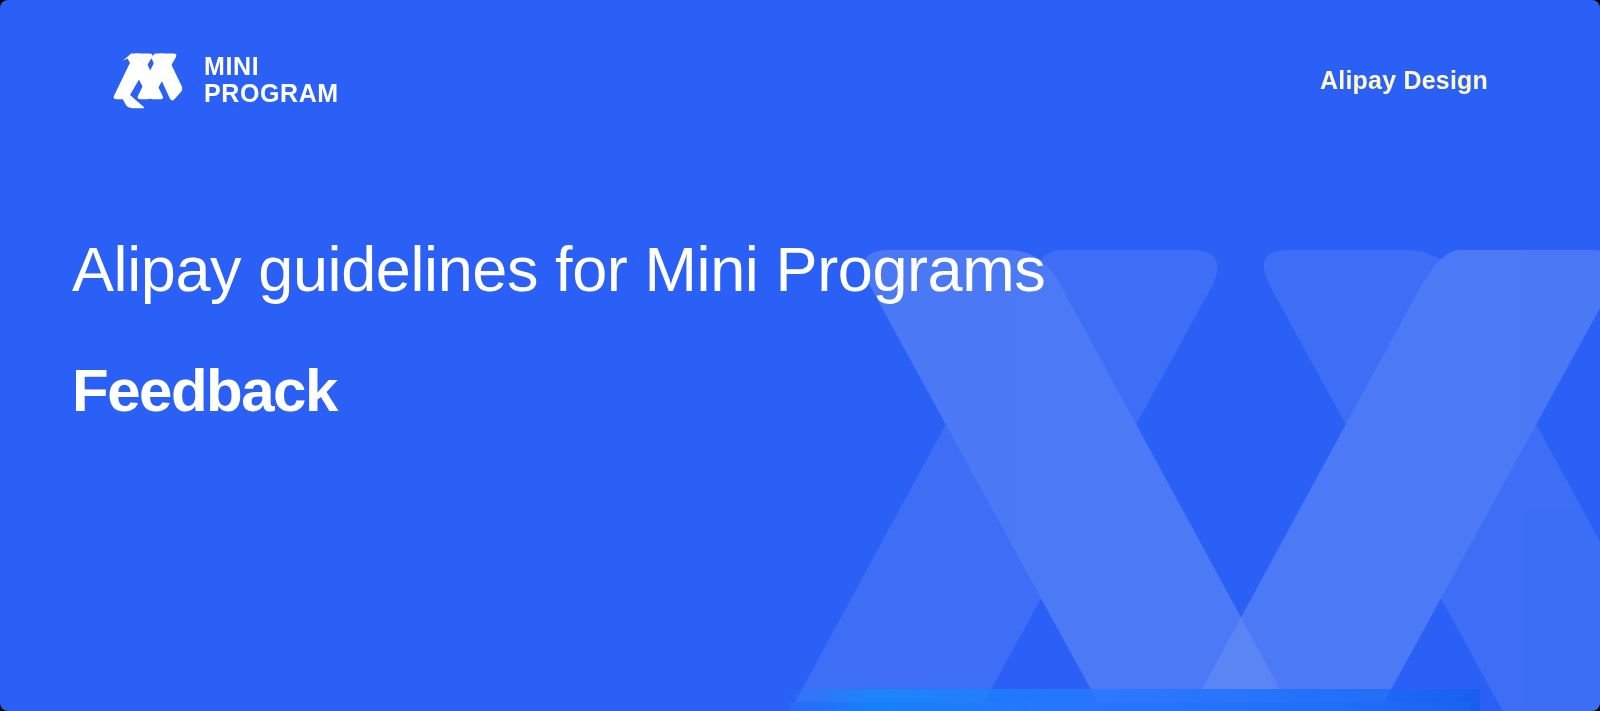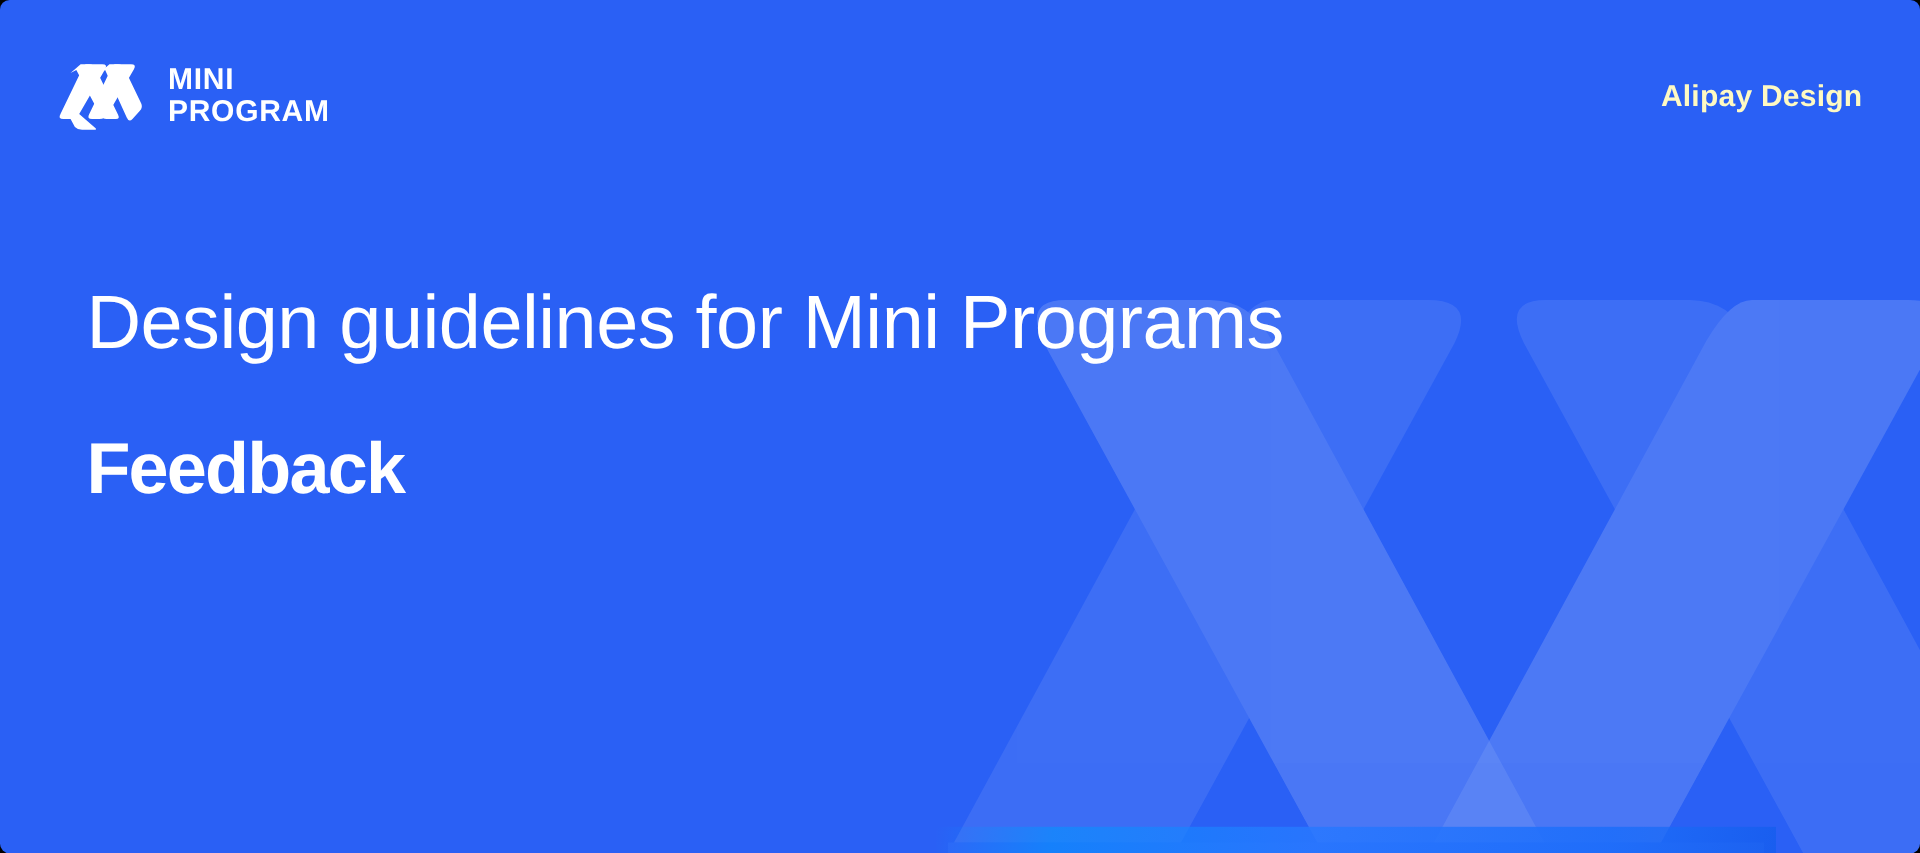--- a/index.html
+++ b/index.html
@@ -38,7 +38,7 @@
     left:0; top:0;
     width:100%;
     height:160px;
-    padding:0 48px;
+    padding:0 112px;
     display:flex;
     align-items:center;
     justify-content:space-between;

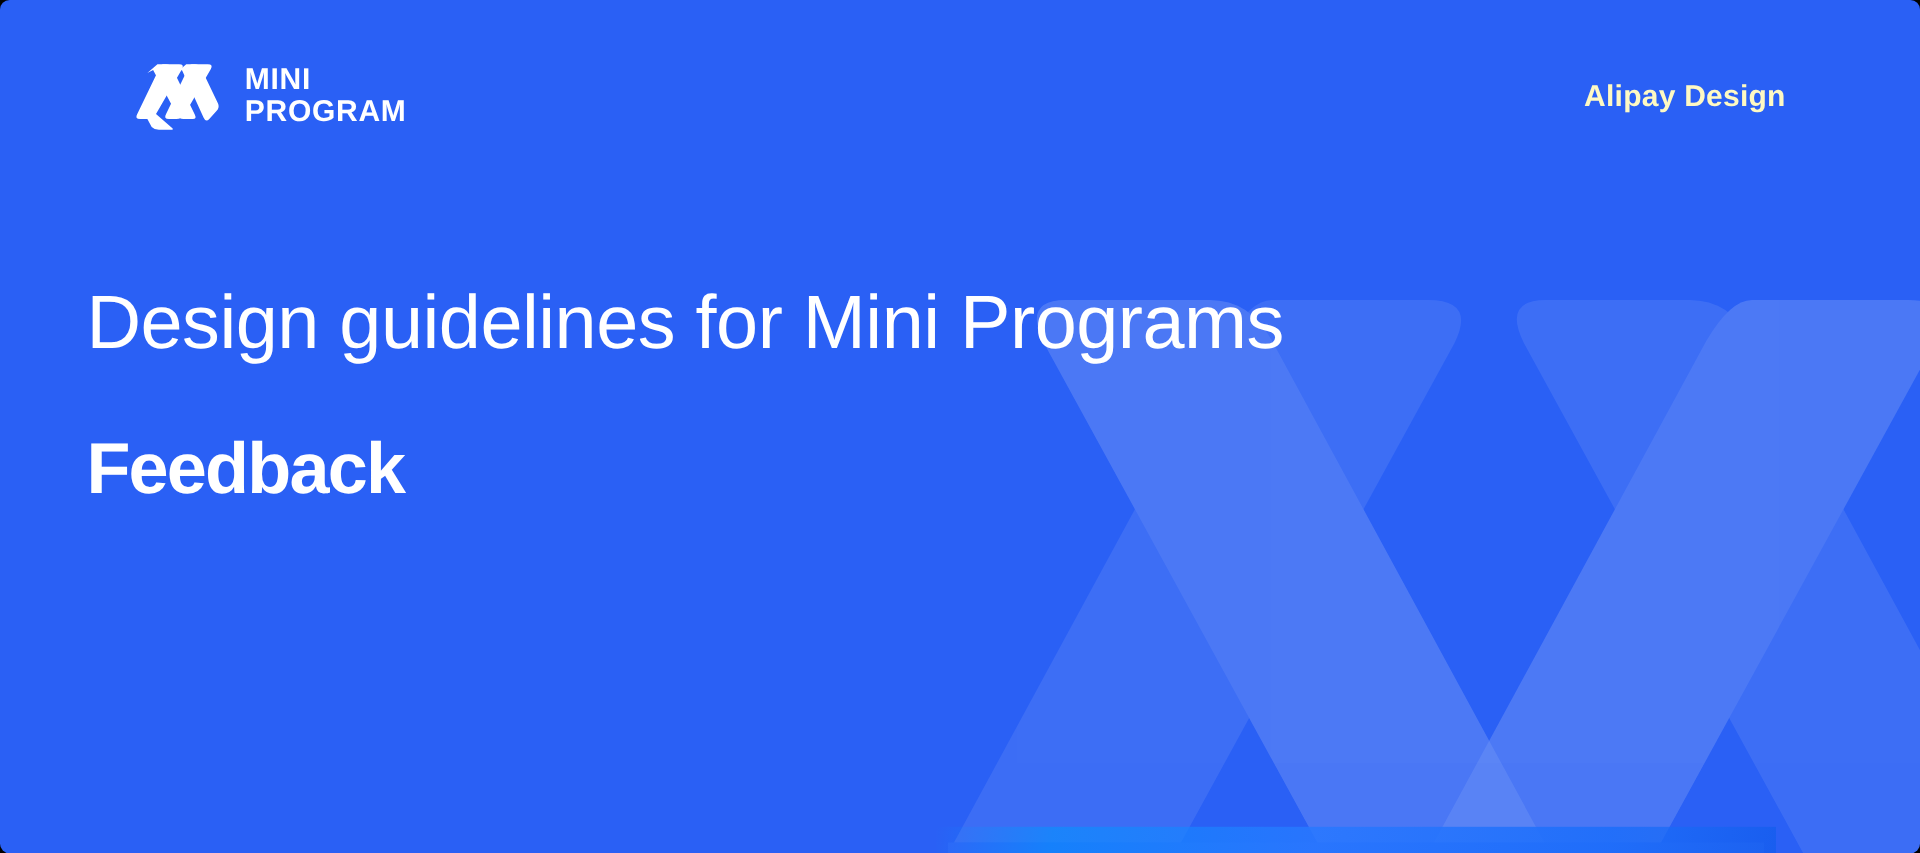--- a/index.html
+++ b/index.html
@@ -176,7 +176,7 @@
   </div>
 
   <div class="copy">
-    <div class="subtitle">Design guidelines for Mini Programs</div>
+    <div class="subtitle">Alipay guidelines for Mini Programs</div>
     <div class="title">Feedback</div>
   </div>
 

